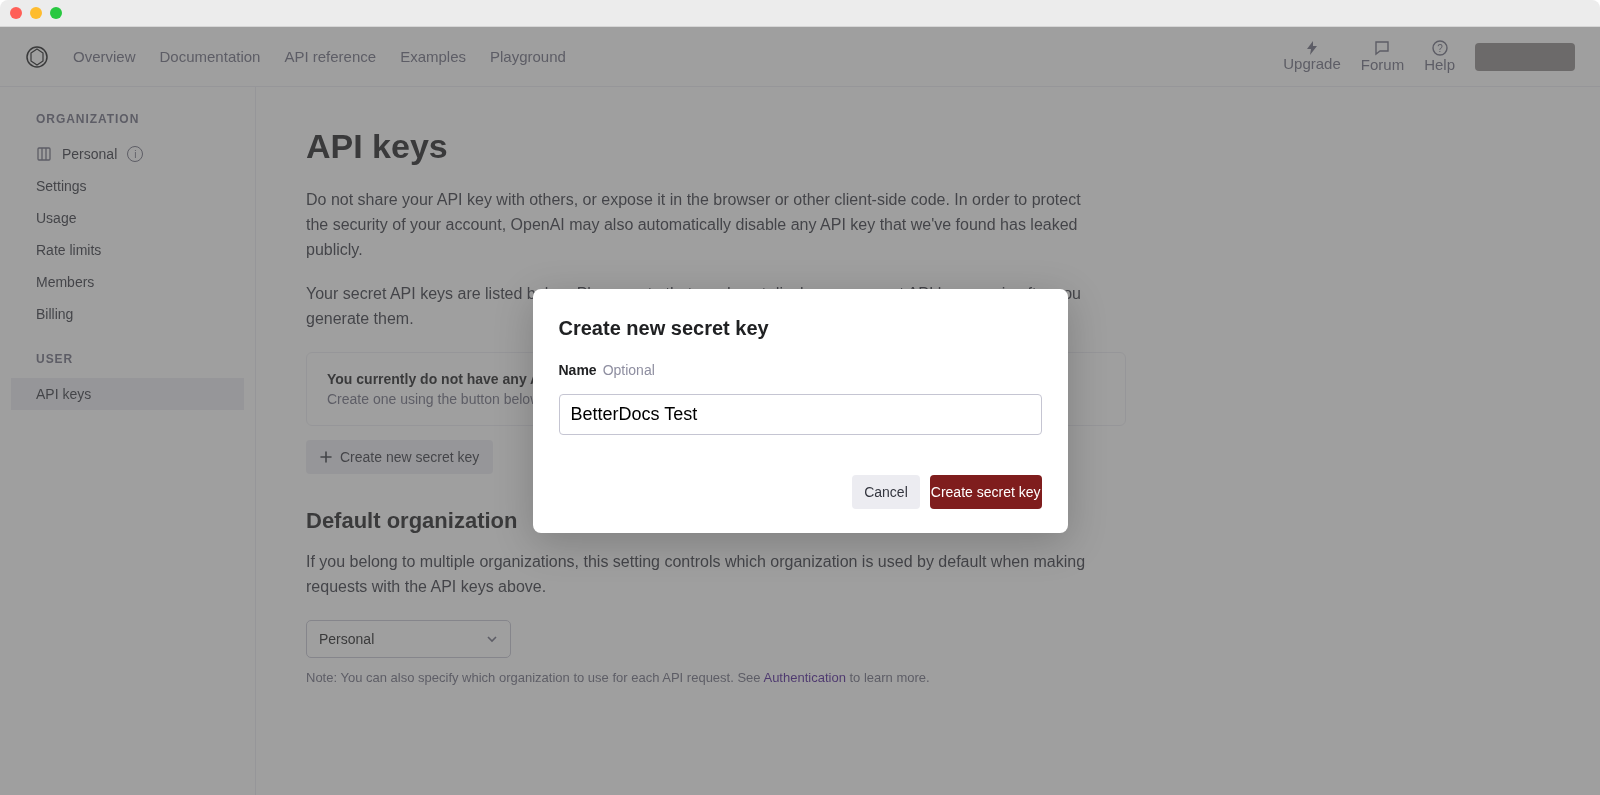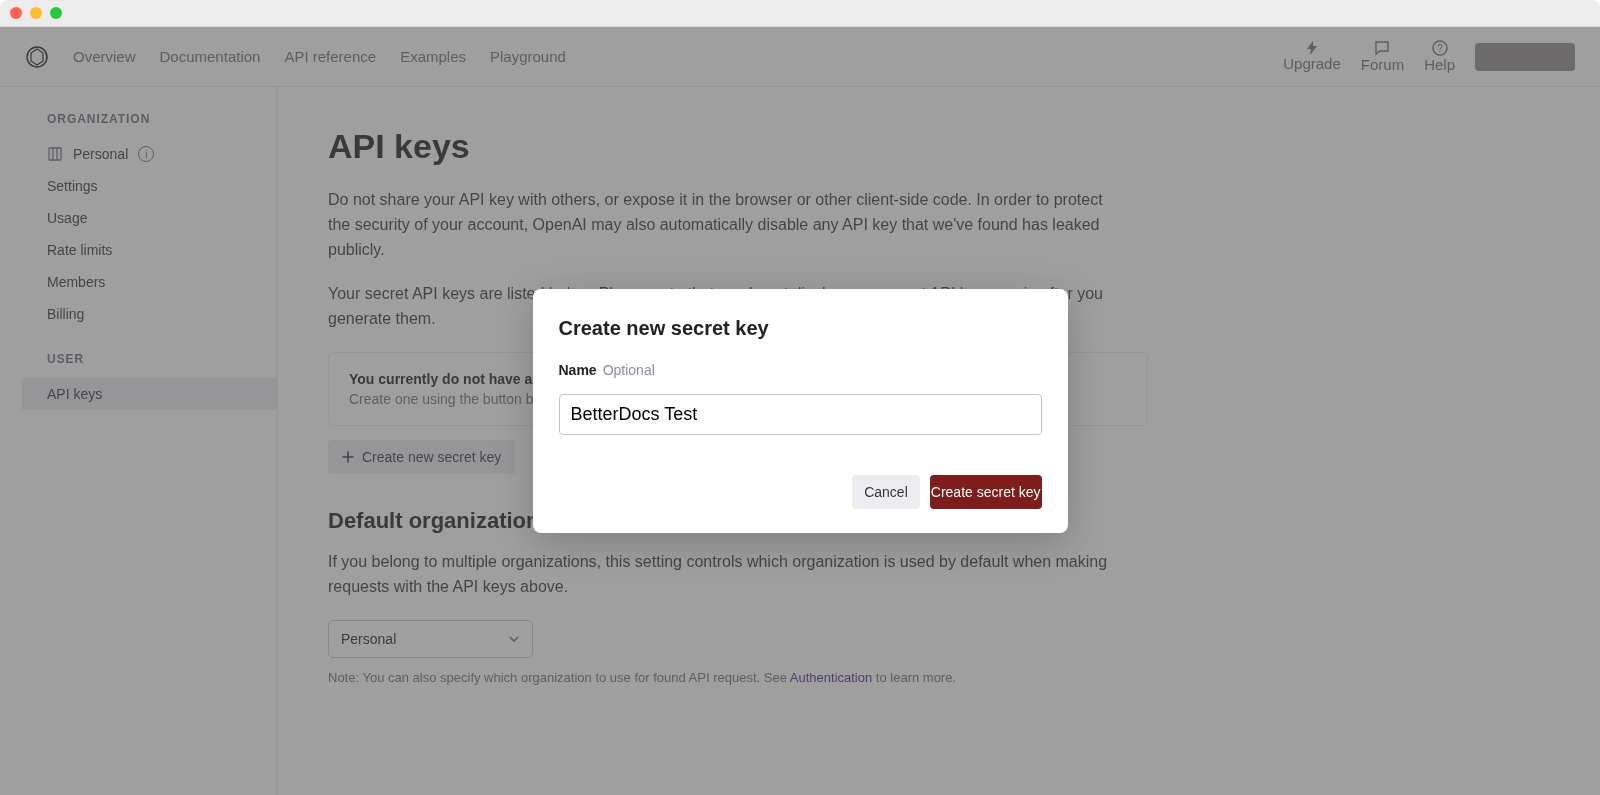--- a/index.html
+++ b/index.html
@@ -21,7 +21,7 @@
 
   
   .body { display:flex; height:calc(795px - 27px - 60px); }
-  .sidebar { width:256px; border-right:1px solid #ececf1; padding:25px 0; font-size:14px; color:#353740;margin-left:22px;}
+  .sidebar { width:256px; border-right:1px solid #ececf1; padding:25px 11px; font-size:14px; color:#353740;}
   .side-h { font-size:12px; font-weight:700; letter-spacing:0.08em; color:#6e6e80; padding:0 25px 12px;}
   .side-item { padding:8px 25px; display:flex; align-items:center; gap:10px; cursor:pointer;}
   .side-item.active { background:#ececf1; }

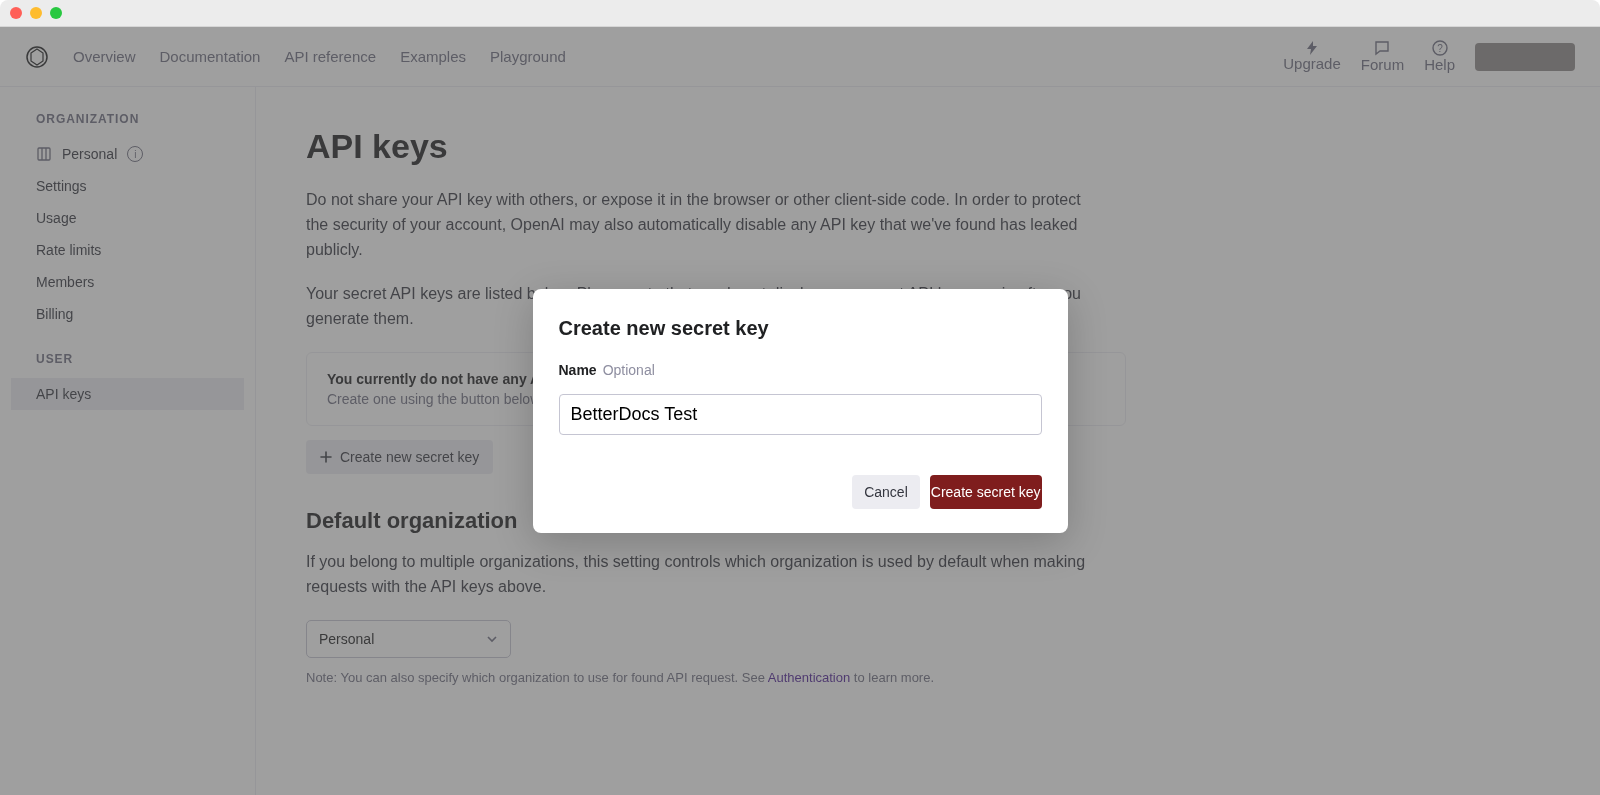--- a/index.html
+++ b/index.html
@@ -155,7 +155,7 @@
         </svg>
     </div>
     <p class="note">
-      <span>Note: You can also specify which organization to use for found API request. See </span><a href="#">Authentication</a><span> to learn more.</span>
+      <span>Note: You can also specify which organization to use for each API request. See </span><a href="#">Authentication</a><span> to learn more.</span>
     </p>
   </main>
 </div>

